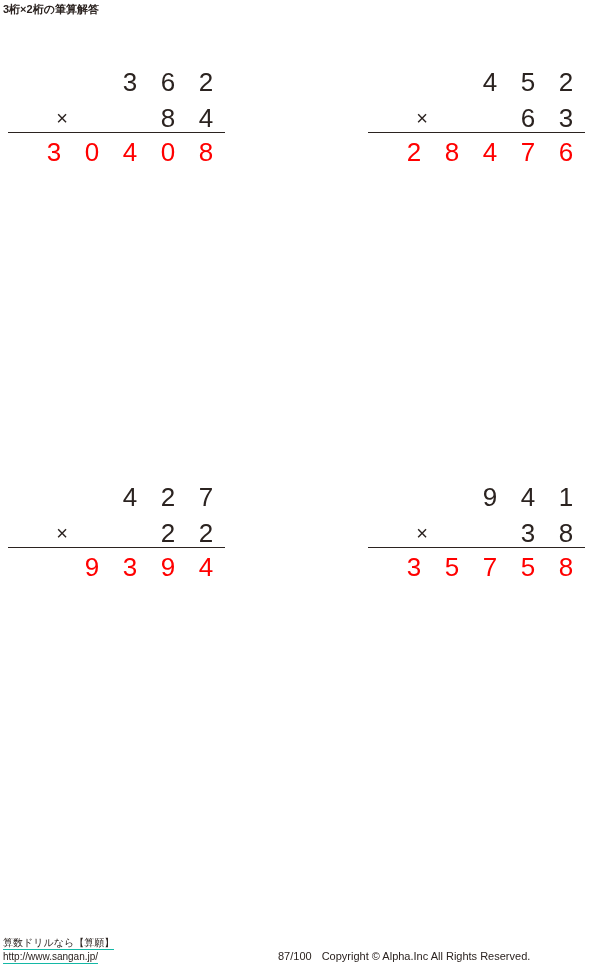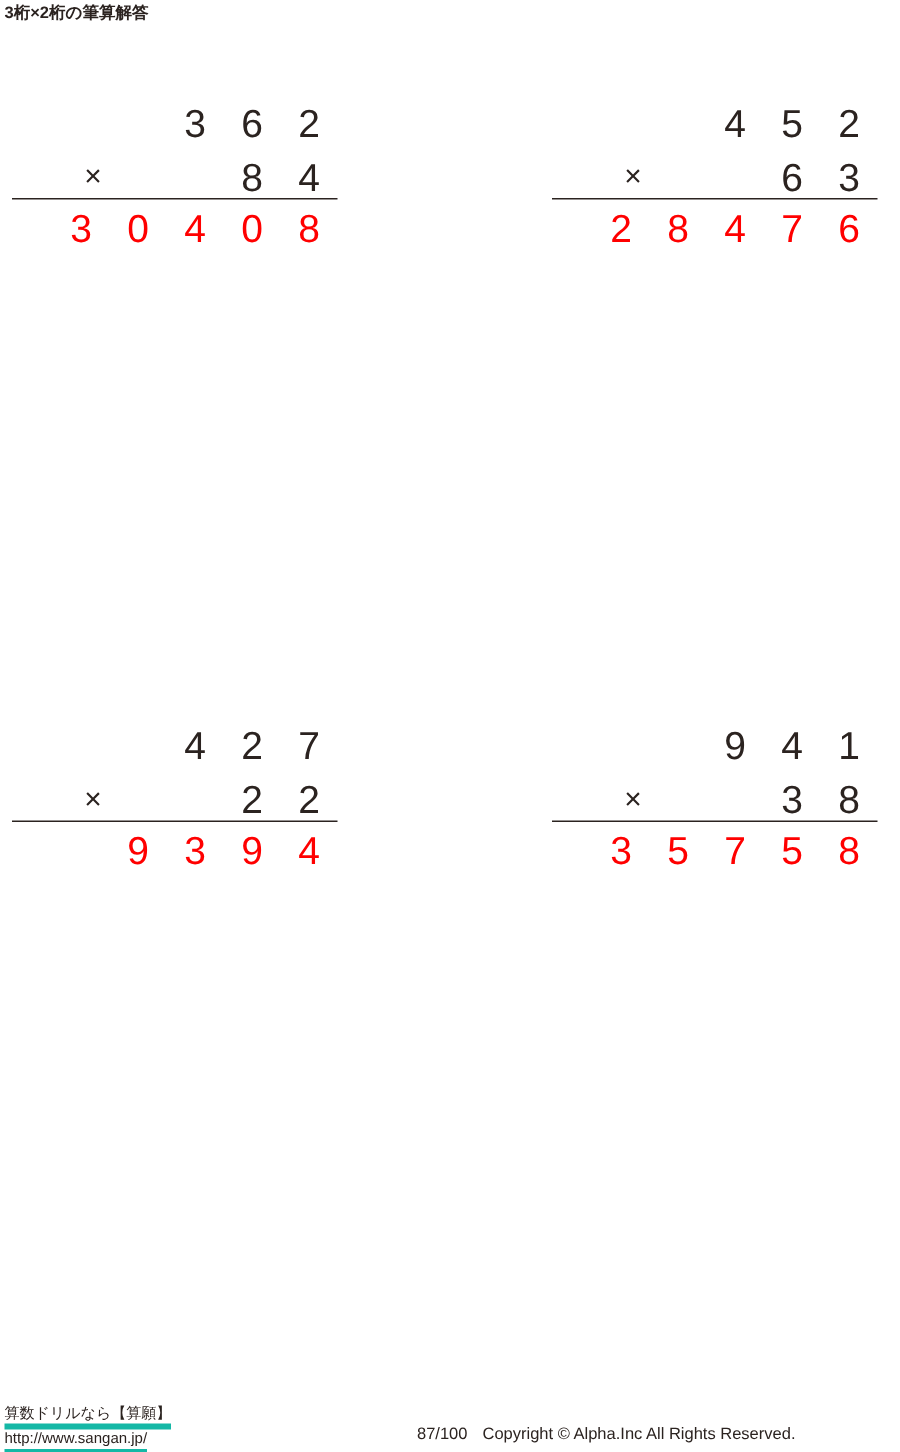--- a/index.html
+++ b/index.html
@@ -118,7 +118,7 @@
   }
   #footer-brand .ul {
     display: inline-block;
-    border-bottom: 4px solid #14b8a6;
+    border-bottom: 1px solid #14b8a6;
     white-space: nowrap;
   }
   #footer-meta {

